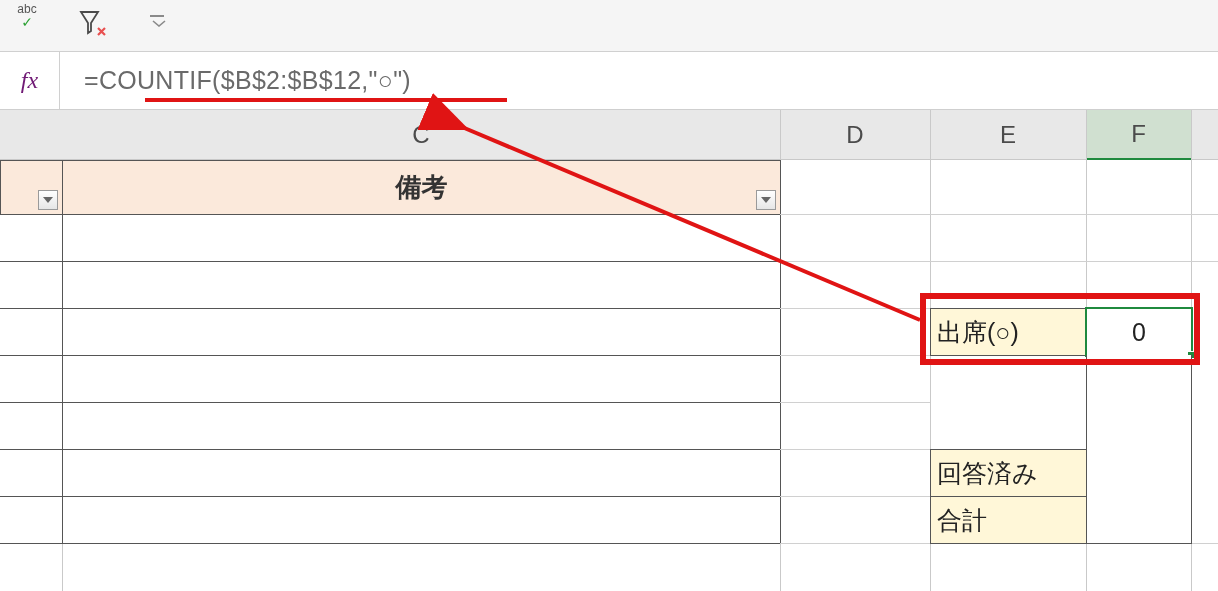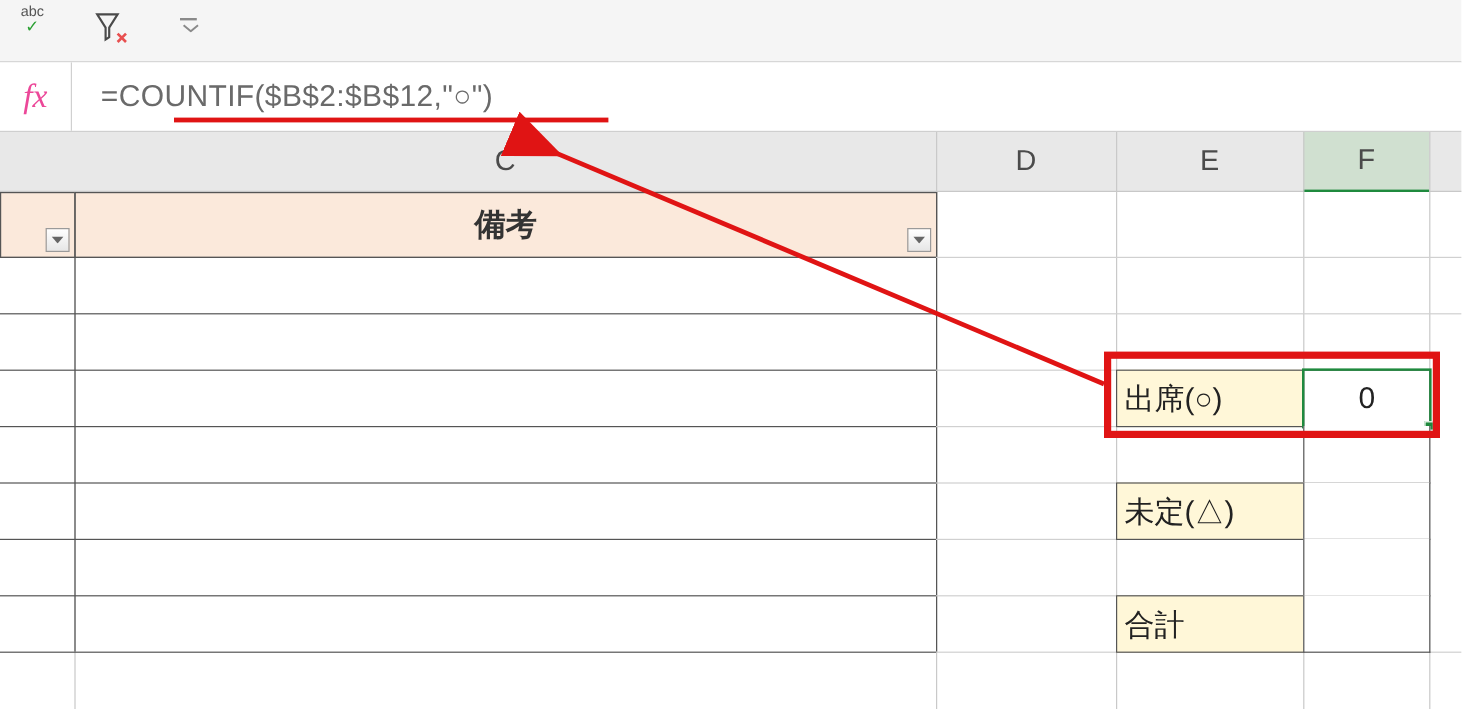--- a/index.html
+++ b/index.html
@@ -59,8 +59,8 @@
     justify-content: center;
     font-style: italic;
     font-family: "Times New Roman", serif;
-    font-size: 28px;
-    color: #ec4899;
+    font-size: 24px;
+    color: #701a75;
     border-right: 1px solid #d0d0d0;
     height: 100%;
   }

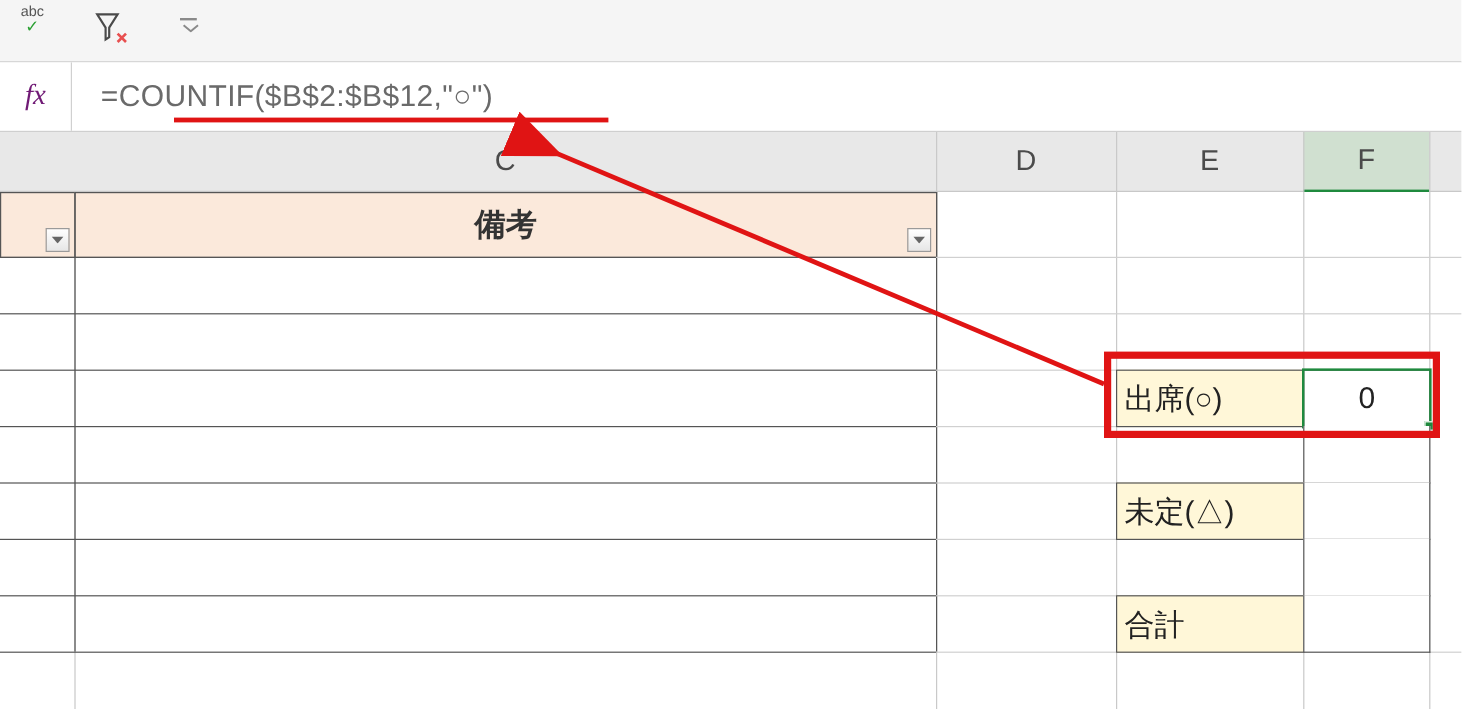--- a/index.html
+++ b/index.html
@@ -297,9 +297,6 @@
     <span></span>
   </div>
 
-  <div class="summary-cell" style="left:930px; top:292px; width:157px; height:48px;">
-    <span>未定(△)</span>
-  </div>
   <div class="value-cell" style="left:1086px; top:292px; width:106px; height:48px; border-top:none;">
     <span></span>
   </div>

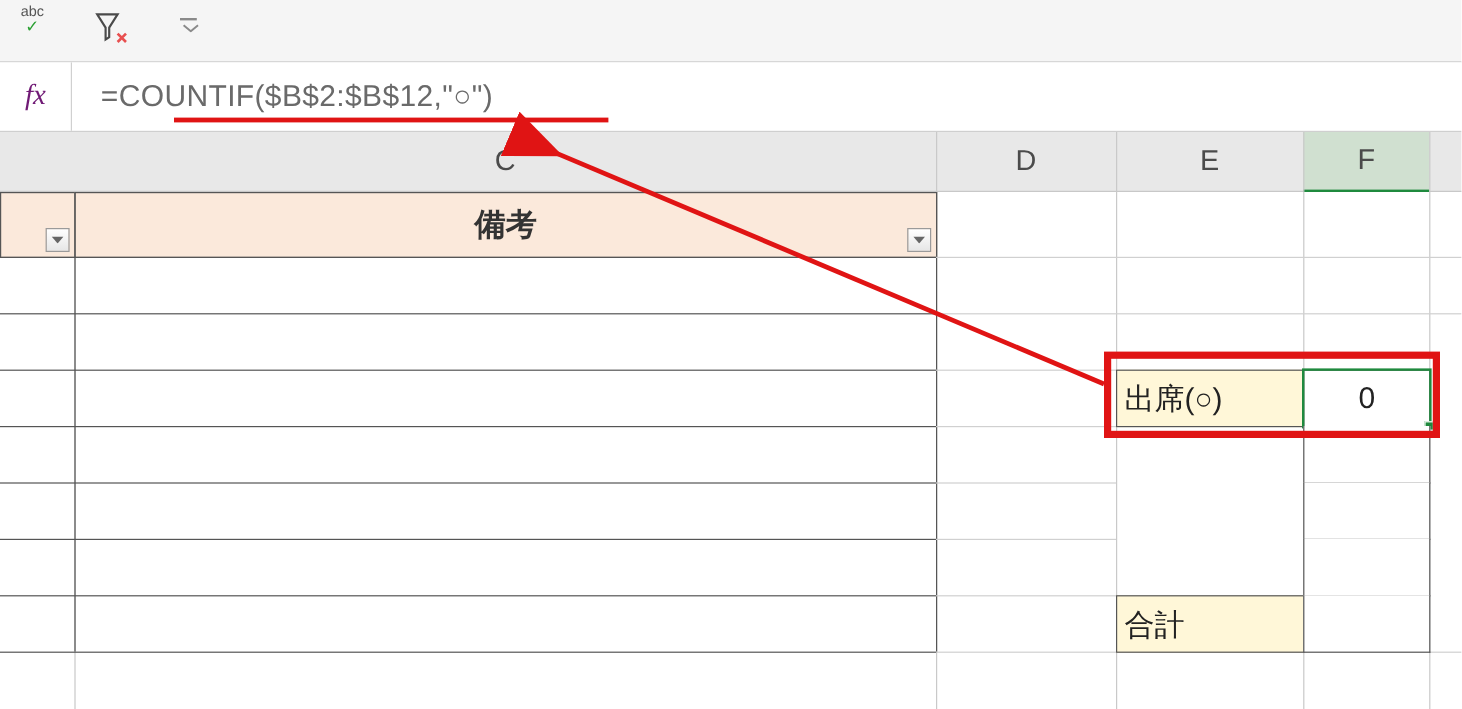--- a/index.html
+++ b/index.html
@@ -301,6 +301,9 @@
     <span></span>
   </div>
 
+  <div class="summary-cell" style="left:930px; top:339px; width:157px; height:48px;">
+    <span>回答済み</span>
+  </div>
   <div class="value-cell" style="left:1086px; top:339px; width:106px; height:48px; border-top:none;">
     <span></span>
   </div>

